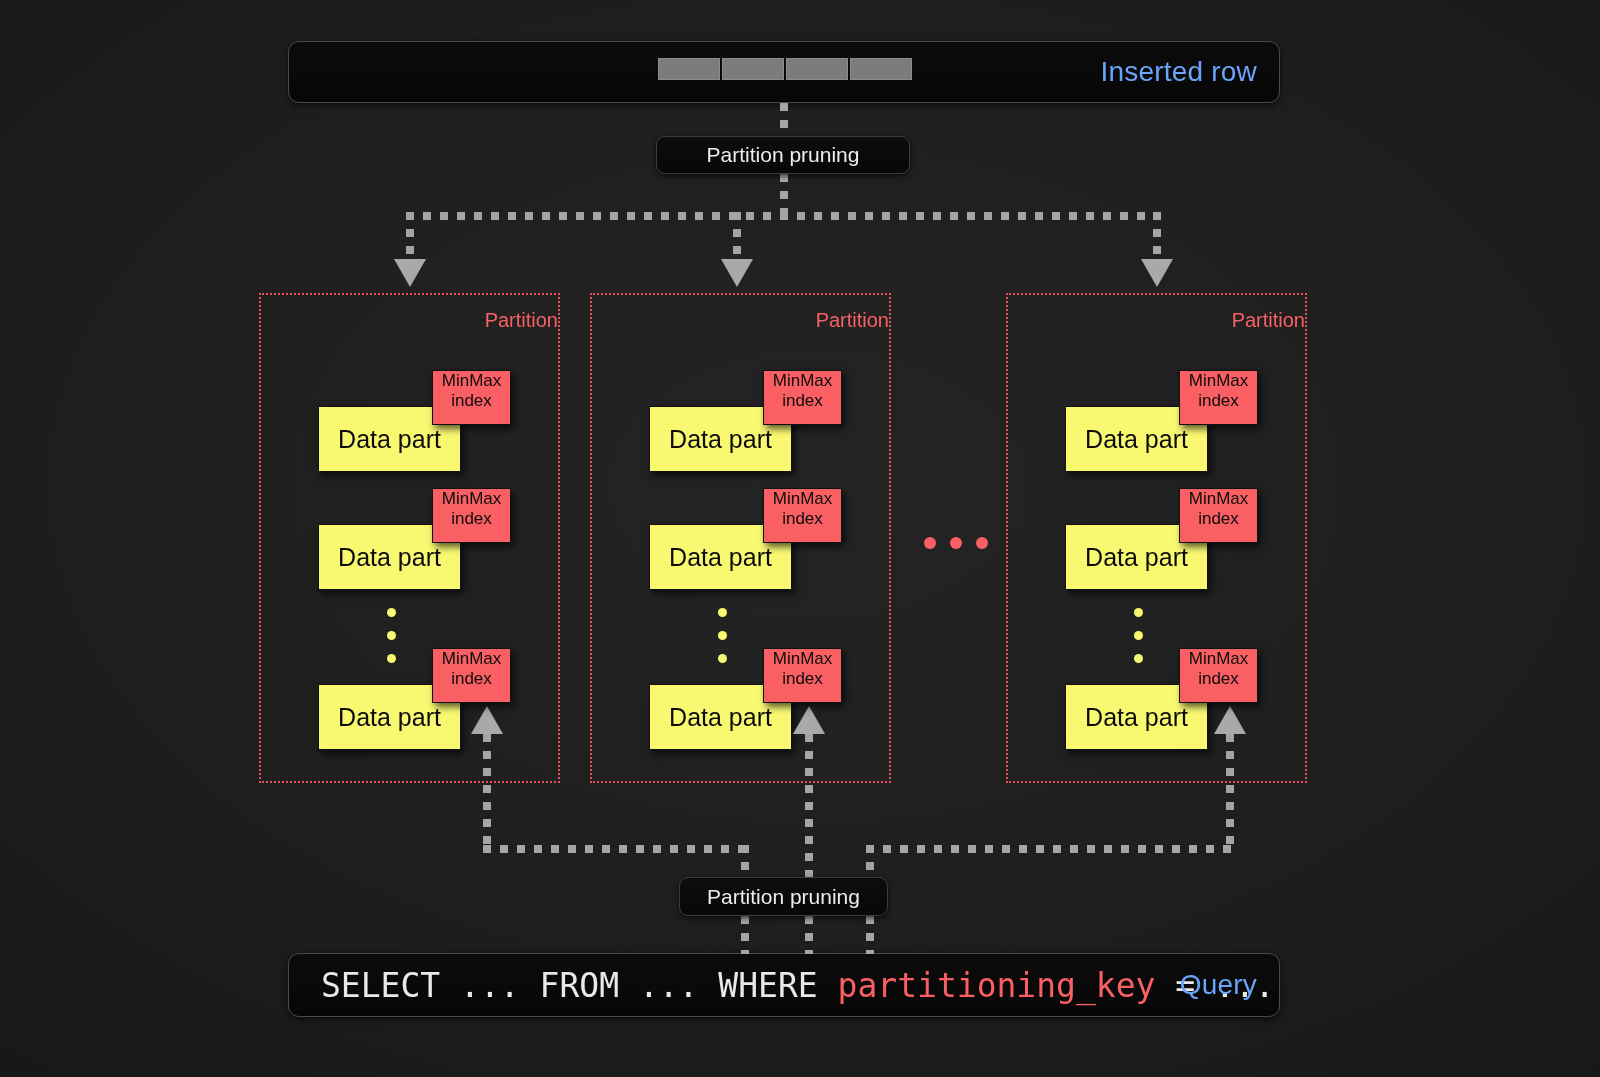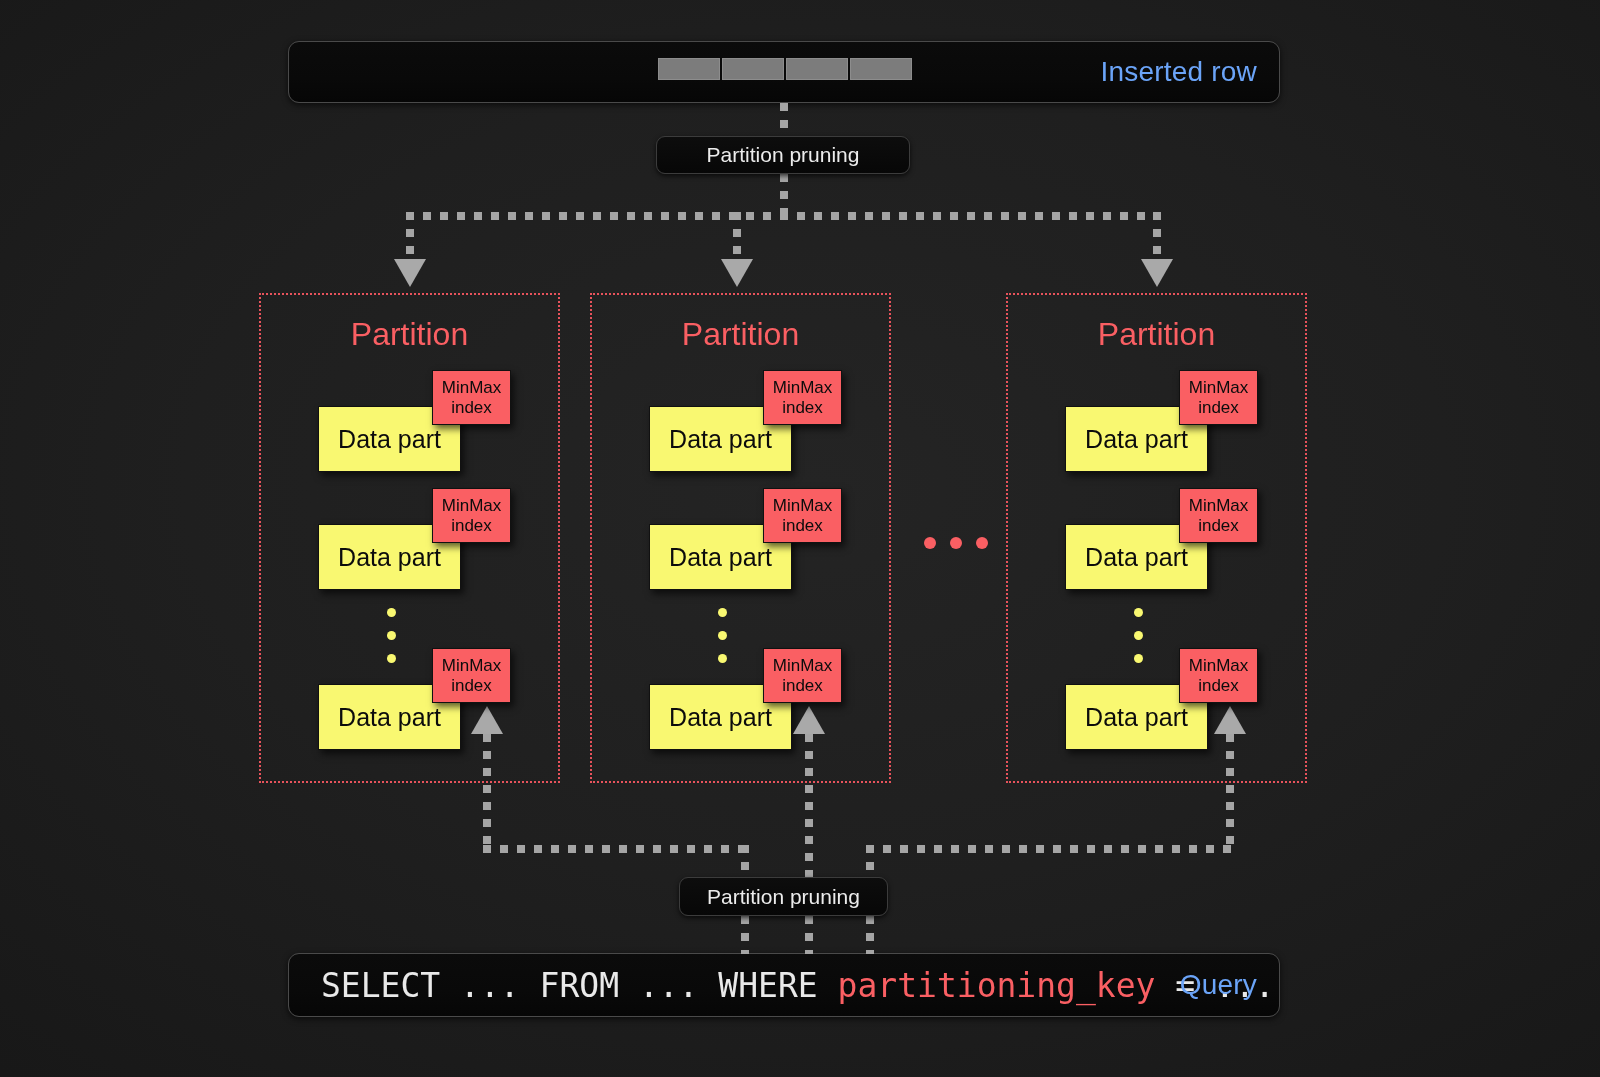--- a/index.html
+++ b/index.html
@@ -107,12 +107,12 @@
 
   .partition-title {
     position: absolute;
-    top: 21px;
+    top: 14px;
     left: 0;
     width: 100%;
-    text-align: center;
+    text-align: right;
     color: #fa5f63;
-    font-size: 32px;
+    font-size: 20px;
   }
 
   

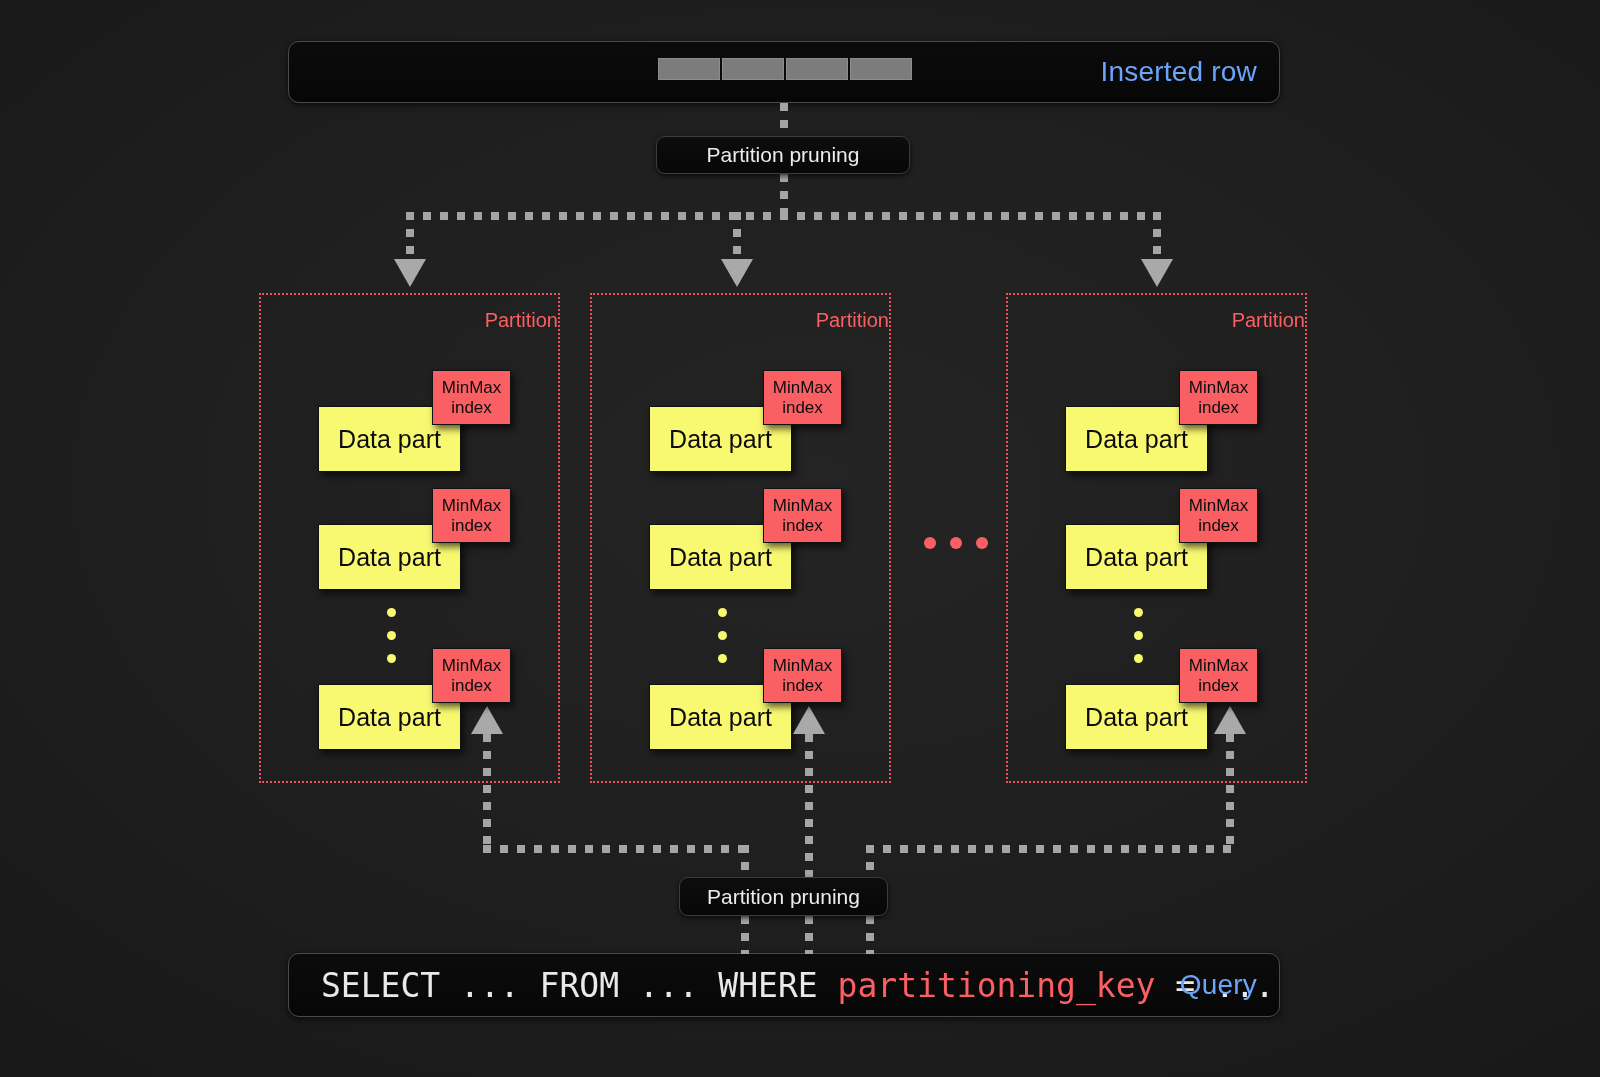--- a/index.html
+++ b/index.html
@@ -151,7 +151,7 @@
     display: flex;
     flex-direction: column;
     align-items: center;
-    justify-content: center;
+    justify-content: flex-start;
     color: #0c0c0c;
     font-size: 17px;
     line-height: 1.15;

